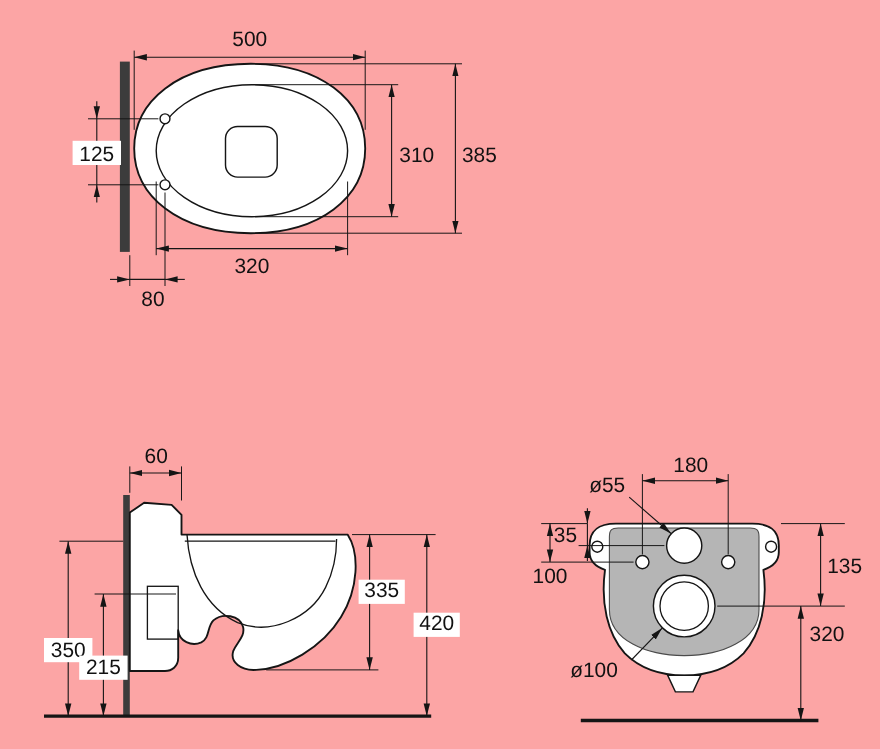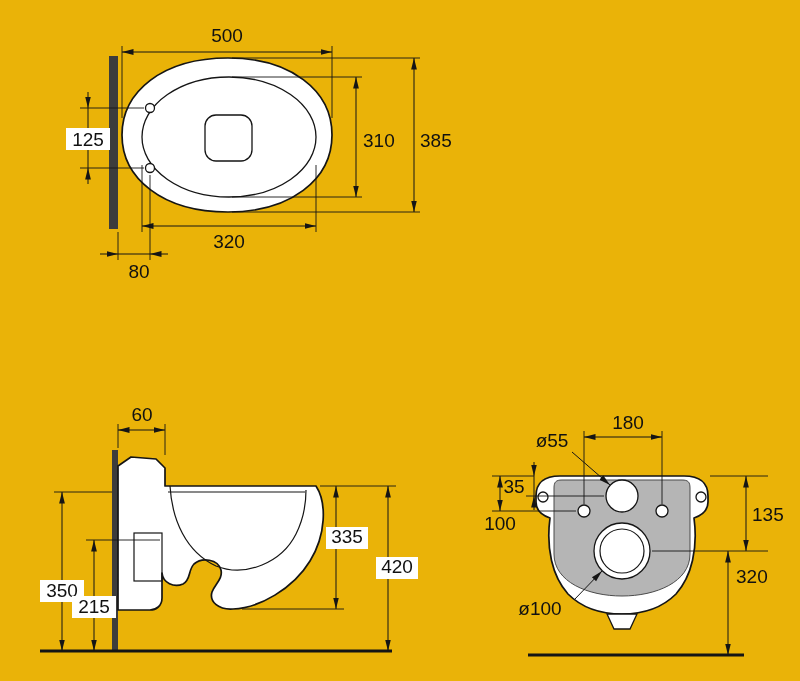--- a/index.html
+++ b/index.html
@@ -3,7 +3,7 @@
 <meta charset="utf-8">
 <style>
   html,body{margin:0;padding:0;background:#ffffff;}
-  .sheet{position:relative;width:800px;height:681px;background:#eab308;overflow:hidden;}
+  .sheet{position:relative;width:800px;height:681px;background:#fca5a5;overflow:hidden;}
   svg{display:block;}
   .lbl{font-family:"Liberation Sans","DejaVu Sans",sans-serif;font-size:19px;fill:#111;}
   .o1{stroke:#151515;stroke-width:1.7;fill:#ffffff;stroke-linejoin:round;}

